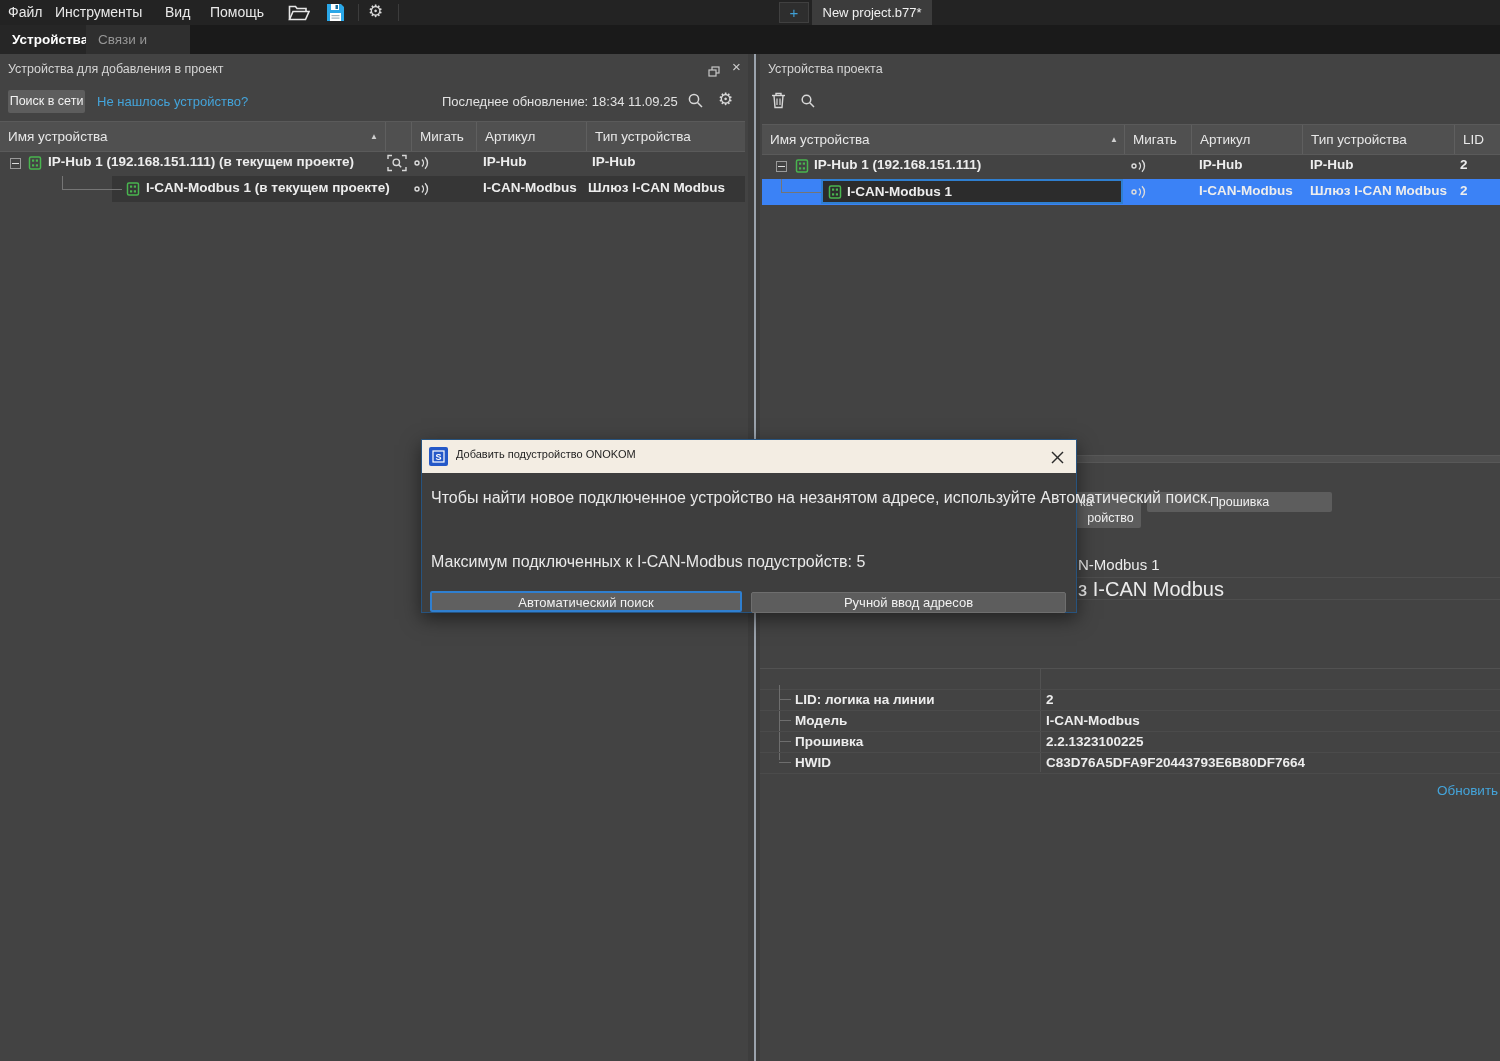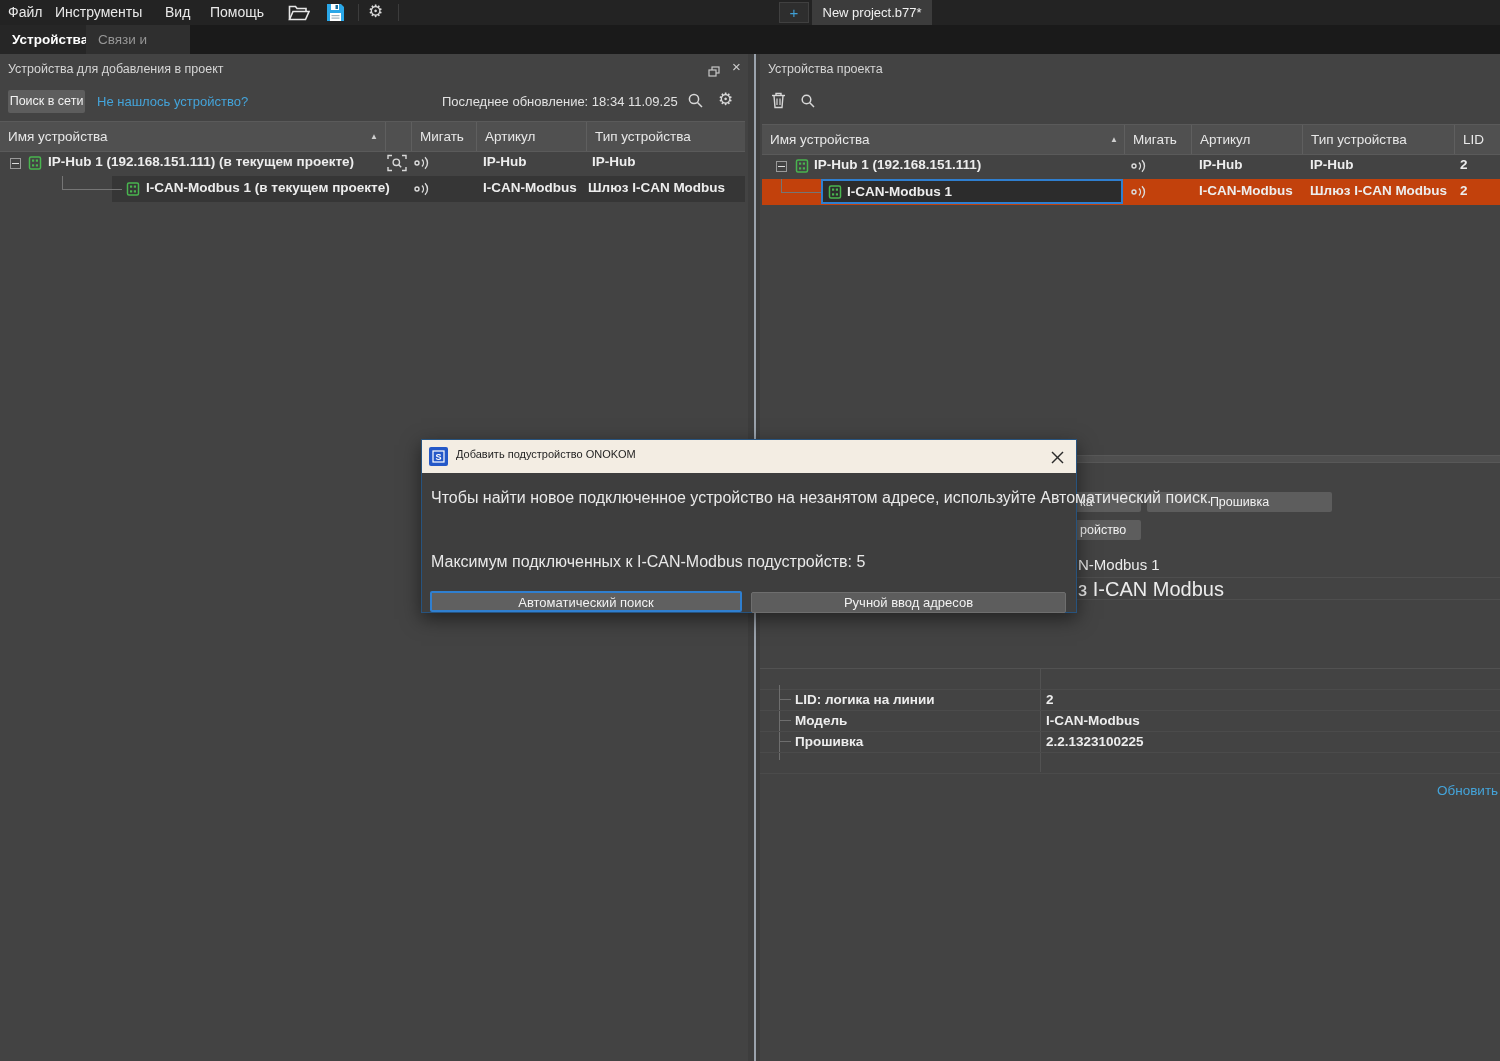--- a/index.html
+++ b/index.html
@@ -225,7 +225,7 @@
       <span class="cell" style="left:698px;top:4px">2</span>
     </div>
 
-    <div class="abs" style="left:2px;top:125px;width:738px;height:26px;background:#c2410c">
+    <div class="abs" style="left:2px;top:125px;width:738px;height:26px;background:#3b82f6">
       <span class="treeline" style="left:19px;top:0;width:1px;height:13px"></span>
       <span class="treeline" style="left:19px;top:13px;width:41px;height:1px"></span>
       <div class="abs" style="left:59px;top:0;width:302px;height:25px;background:#2c2c2c;border:2px solid #2f7fd0;box-sizing:border-box">

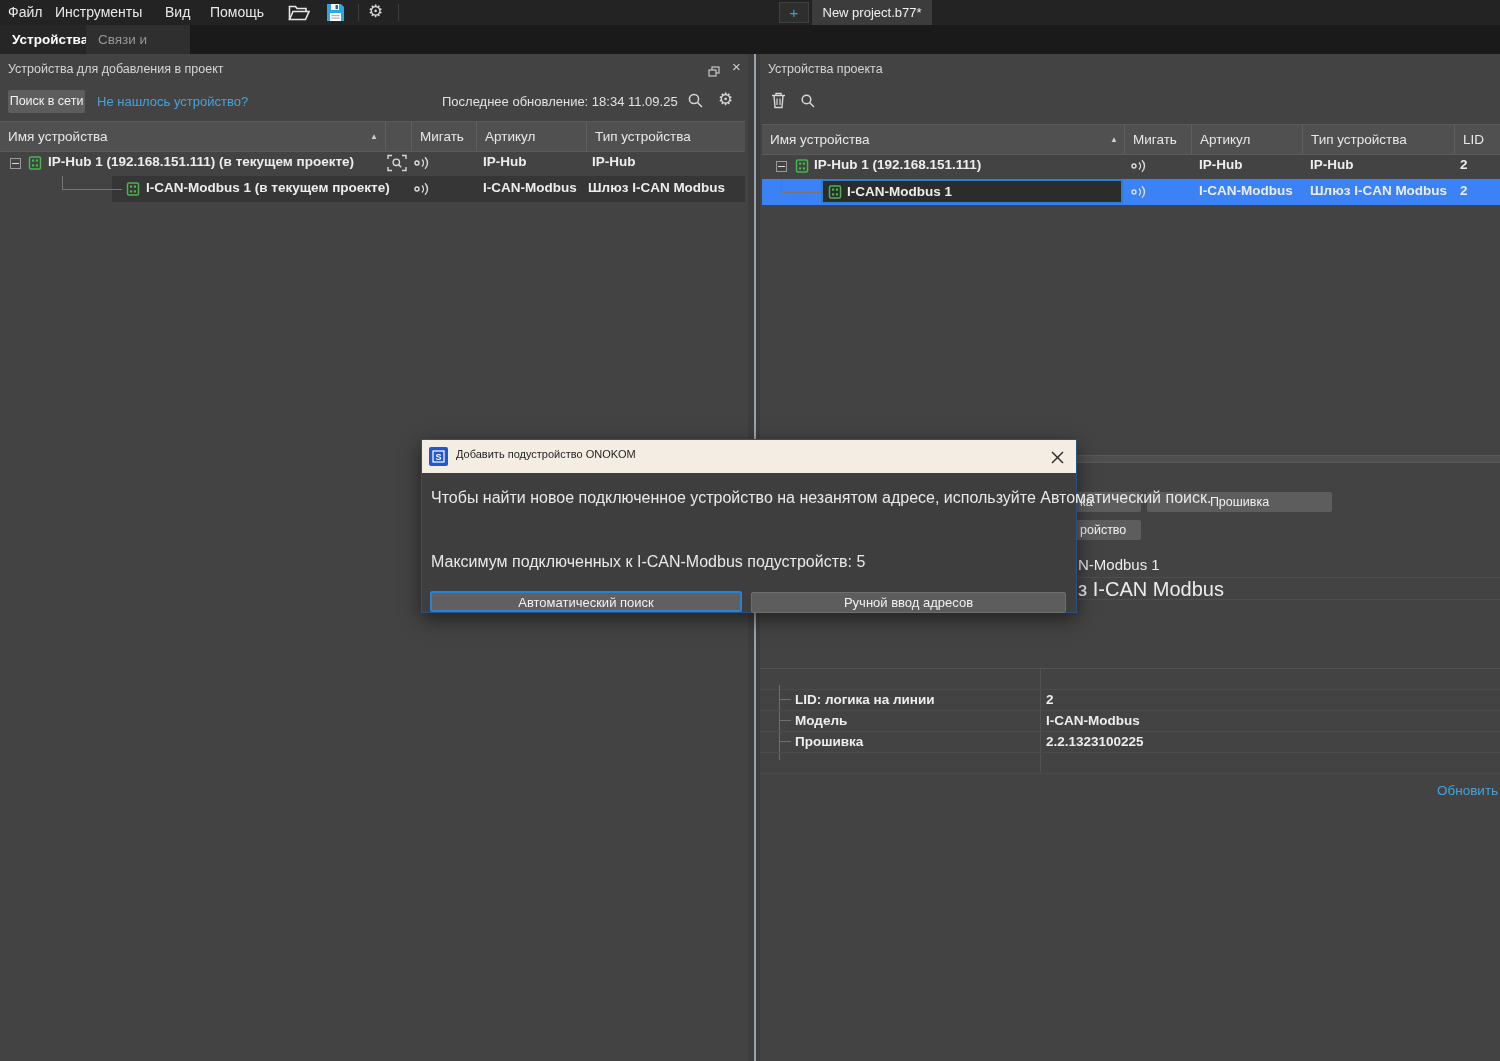--- a/index.html
+++ b/index.html
@@ -261,7 +261,7 @@
       </div>
       <div class="abs btn" style="left:387px;top:29px;width:185px;height:20px;line-height:20px">Прошивка</div>
 
-      <div class="abs btn" style="left:280px;top:57px;width:101px;height:20px;line-height:20px;text-align:left">
+      <div class="abs btn" style="left:280px;top:45px;width:101px;height:20px;line-height:20px;text-align:center">
         <span style="margin-left:40px">ройство</span>
       </div>
 

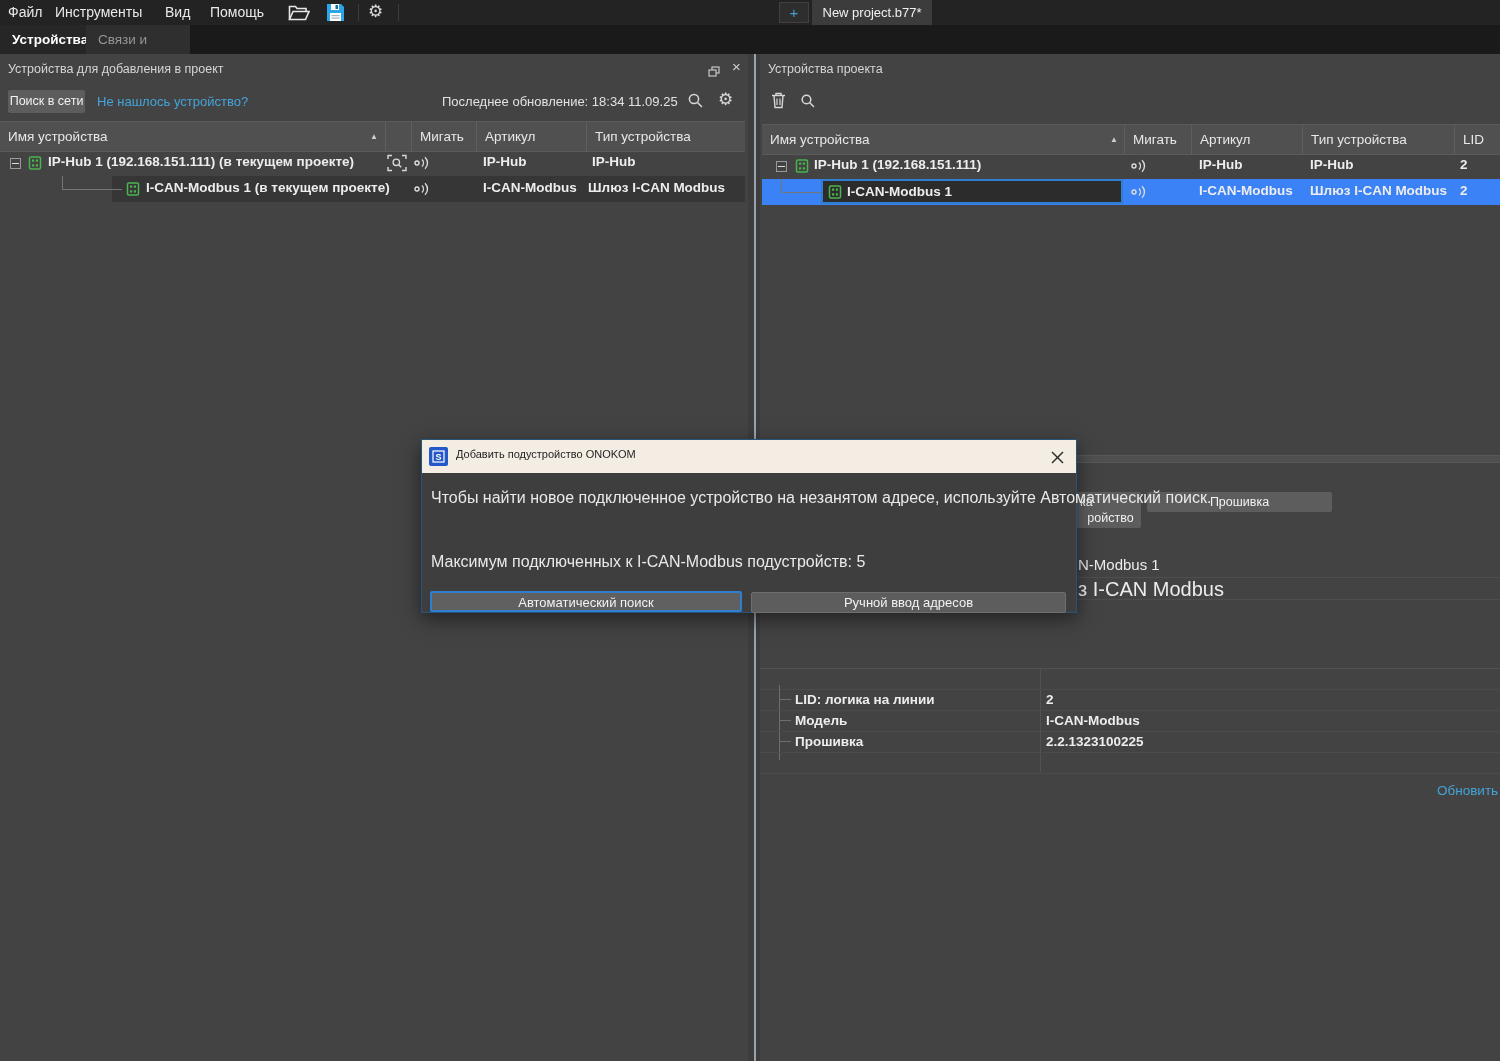--- a/index.html
+++ b/index.html
@@ -298,6 +298,11 @@
       </div>
       <div class="sepline" style="left:0;top:289px;width:740px;background:#4b4b4b"></div>
 
+      <div class="abs" style="left:0;top:289px;width:740px;height:21px">
+        <span class="treeline" style="left:19px;top:10px;width:12px;height:1px;background:#6e6e6e"></span>
+        <span class="cell" style="left:35px;top:3px">HWID</span>
+        <span class="cell" style="left:286px;top:3px">C83D76A5DFA9F20443793E6B80DF7664</span>
+      </div>
       <div class="sepline" style="left:0;top:310px;width:740px;background:#4b4b4b"></div>
 
       <span class="abs link" style="left:677px;top:320px;font-size:13.5px">Обновить</span>

